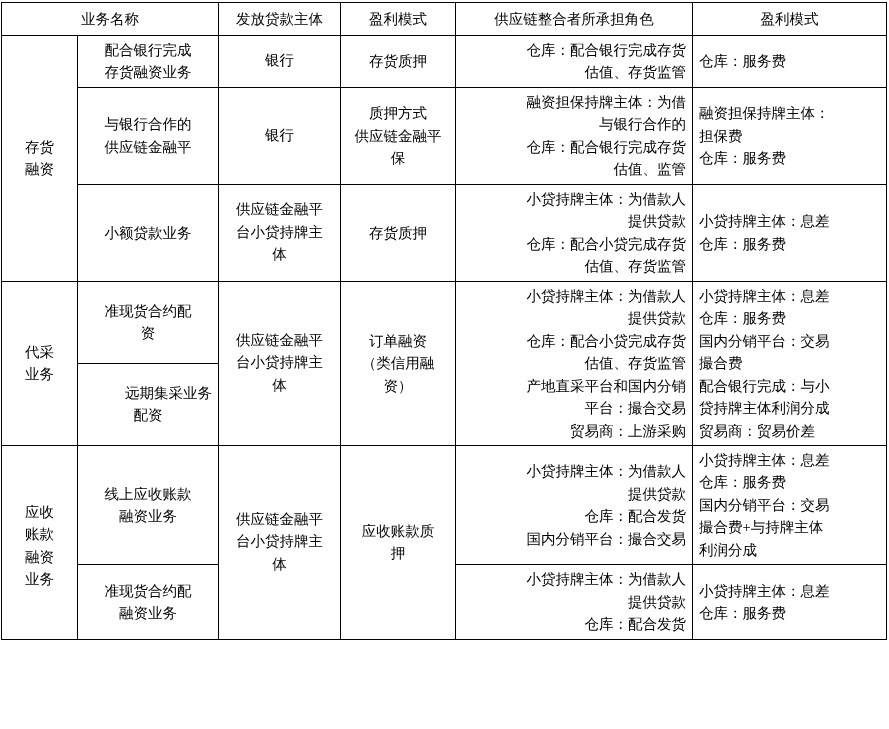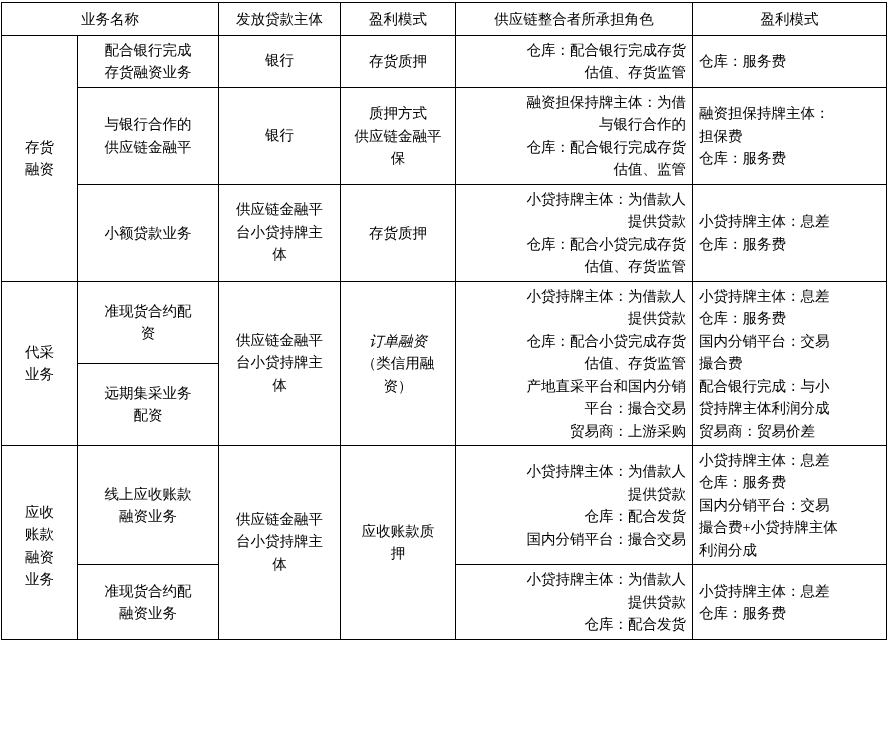--- a/index.html
+++ b/index.html
@@ -159,7 +159,7 @@
             <span style="display: block;">体</span>
           </td>
         <td class="c-pledge" rowspan="2">
-            <span style="display: block; font-style: italic;">订单融资</span>
+            <span style="display: block;">订单融资</span>
             <span style="display: block;">（类信用融</span>
             <span style="display: block;">资）</span>
           </td>

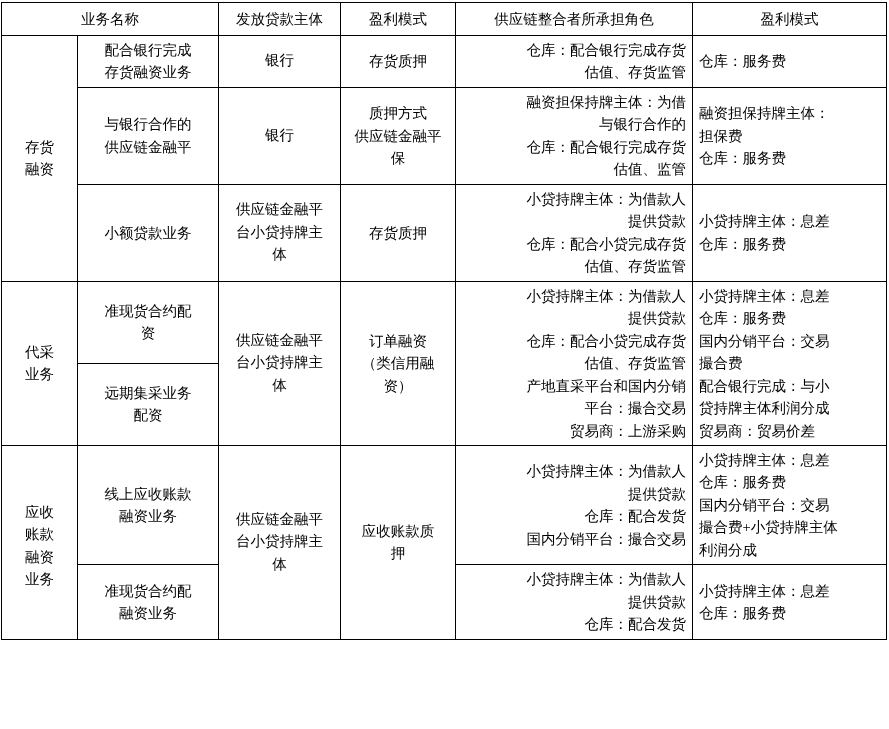--- a/index.html
+++ b/index.html
@@ -184,7 +184,7 @@
       </tr>
       <tr>
         <td class="c-name">
-            <span style="display: block;">远期集采业务</span>
+            <span style="display: block; text-align: right;">远期集采业务</span>
             <span style="display: block;">配资</span>
           </td>
       </tr>

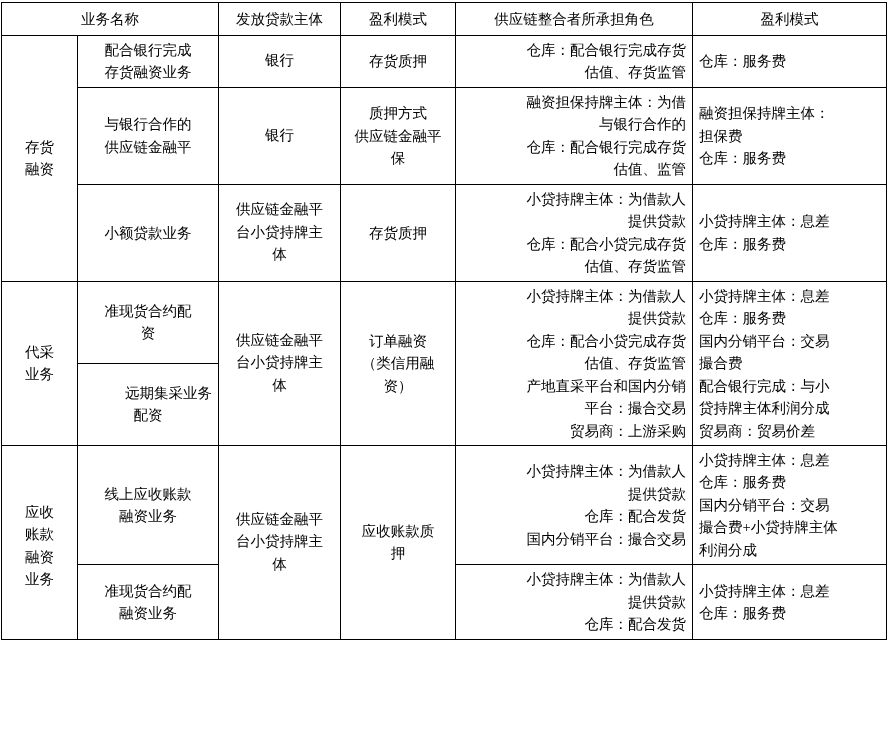--- a/index.html
+++ b/index.html
@@ -219,7 +219,7 @@
           <span>小贷持牌主体：息差</span>
           <span>仓库：服务费</span>
           <span>国内分销平台：交易</span>
-          <span>撮合费+小贷持牌主体</span>
+          <span>撮合费+与持牌主体</span>
           <span>利润分成</span>
         </td>
       </tr>

